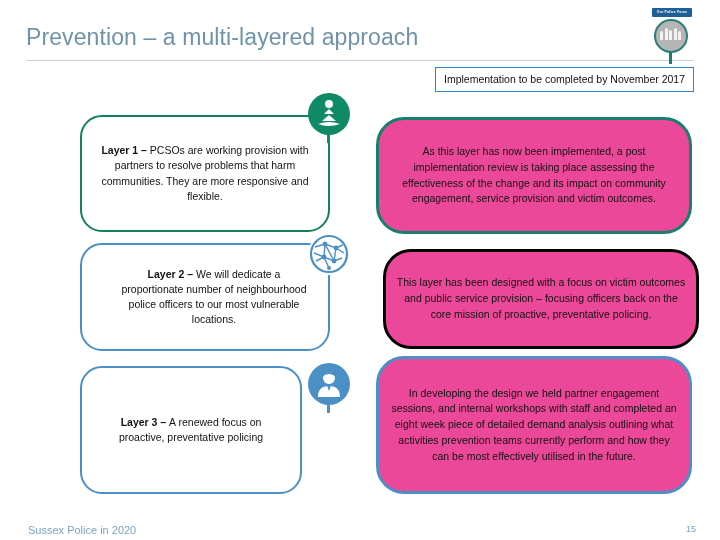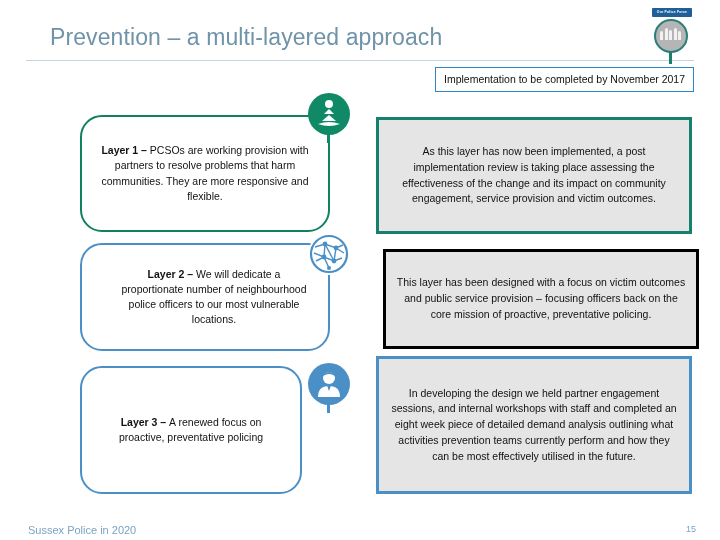--- a/index.html
+++ b/index.html
@@ -25,7 +25,6 @@
     color: #6f93a8;
     letter-spacing: 0.1px;
     white-space: nowrap;
-    margin-left: 24px;
   }
   .title-rule {
     position: absolute;

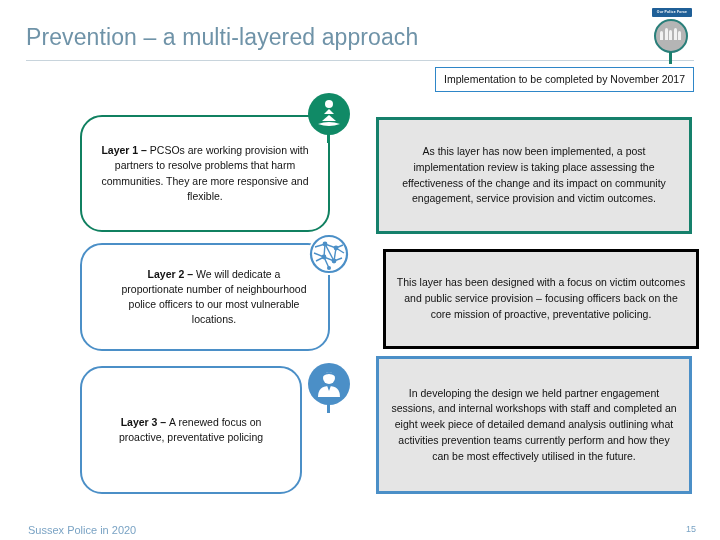--- a/index.html
+++ b/index.html
@@ -178,10 +178,11 @@
   .note-box {
     position: absolute;
     box-sizing: border-box;
-    background: #e5e5e5;
-    display: flex;
-    align-items: center;
-    justify-content: center;
+    background: #ec4899;
+    display: flex;
+    align-items: center;
+    justify-content: center;
+    border-radius: 28px;
   }
   .note-text {
     font-size: 10.5px;

